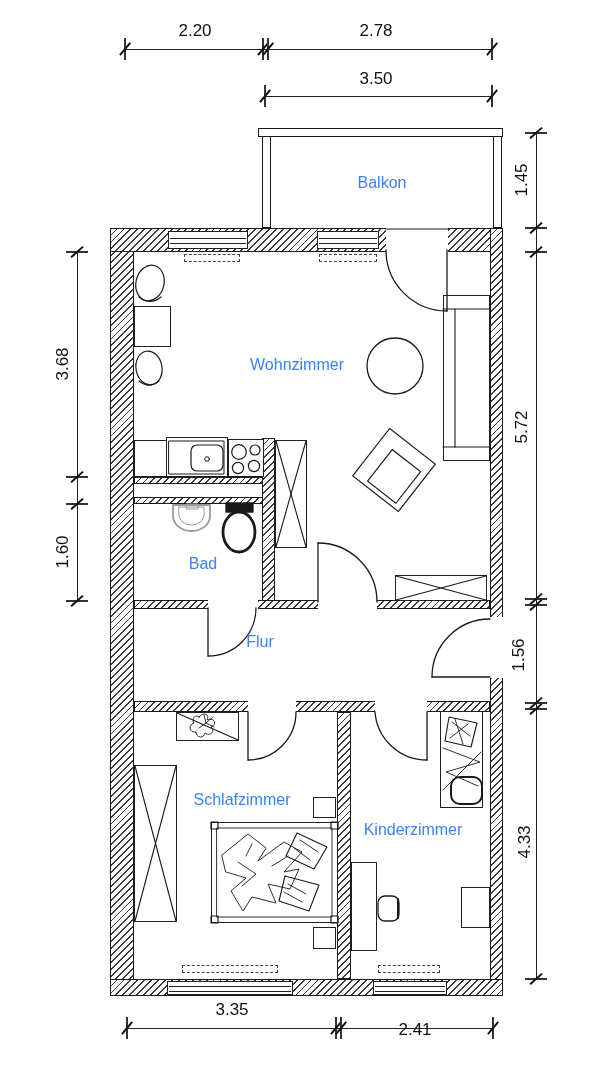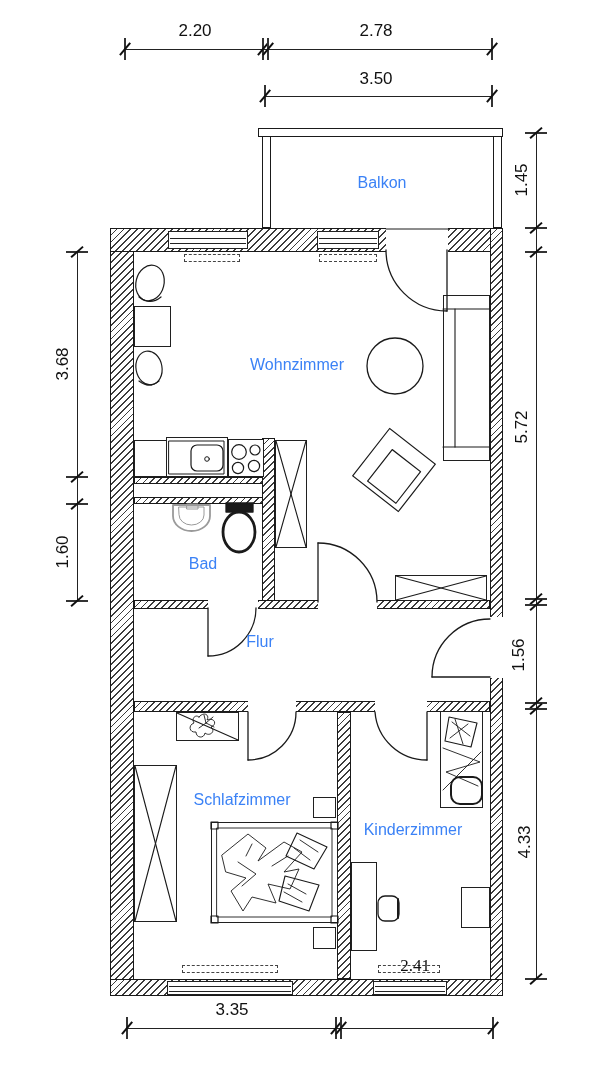--- a/index.html
+++ b/index.html
@@ -246,7 +246,7 @@
   <div class="dml" style="left:376px;top:31px;">2.78</div>
   <div class="dml" style="left:376px;top:79px;">3.50</div>
   <div class="dml" style="left:232px;top:1010px;">3.35</div>
-  <div class="dml" style="left:415px;top:966px;font-family:Liberation Serif, serif;">2.41</div>
+  <div class="dml" style="left:415px;top:1030px;">2.41</div>
   <div class="dmlv" style="left:63px;top:364px;">3.68</div>
   <div class="dmlv" style="left:63px;top:552px;">1.60</div>
   <div class="dmlv" style="left:522px;top:180px;">1.45</div>

